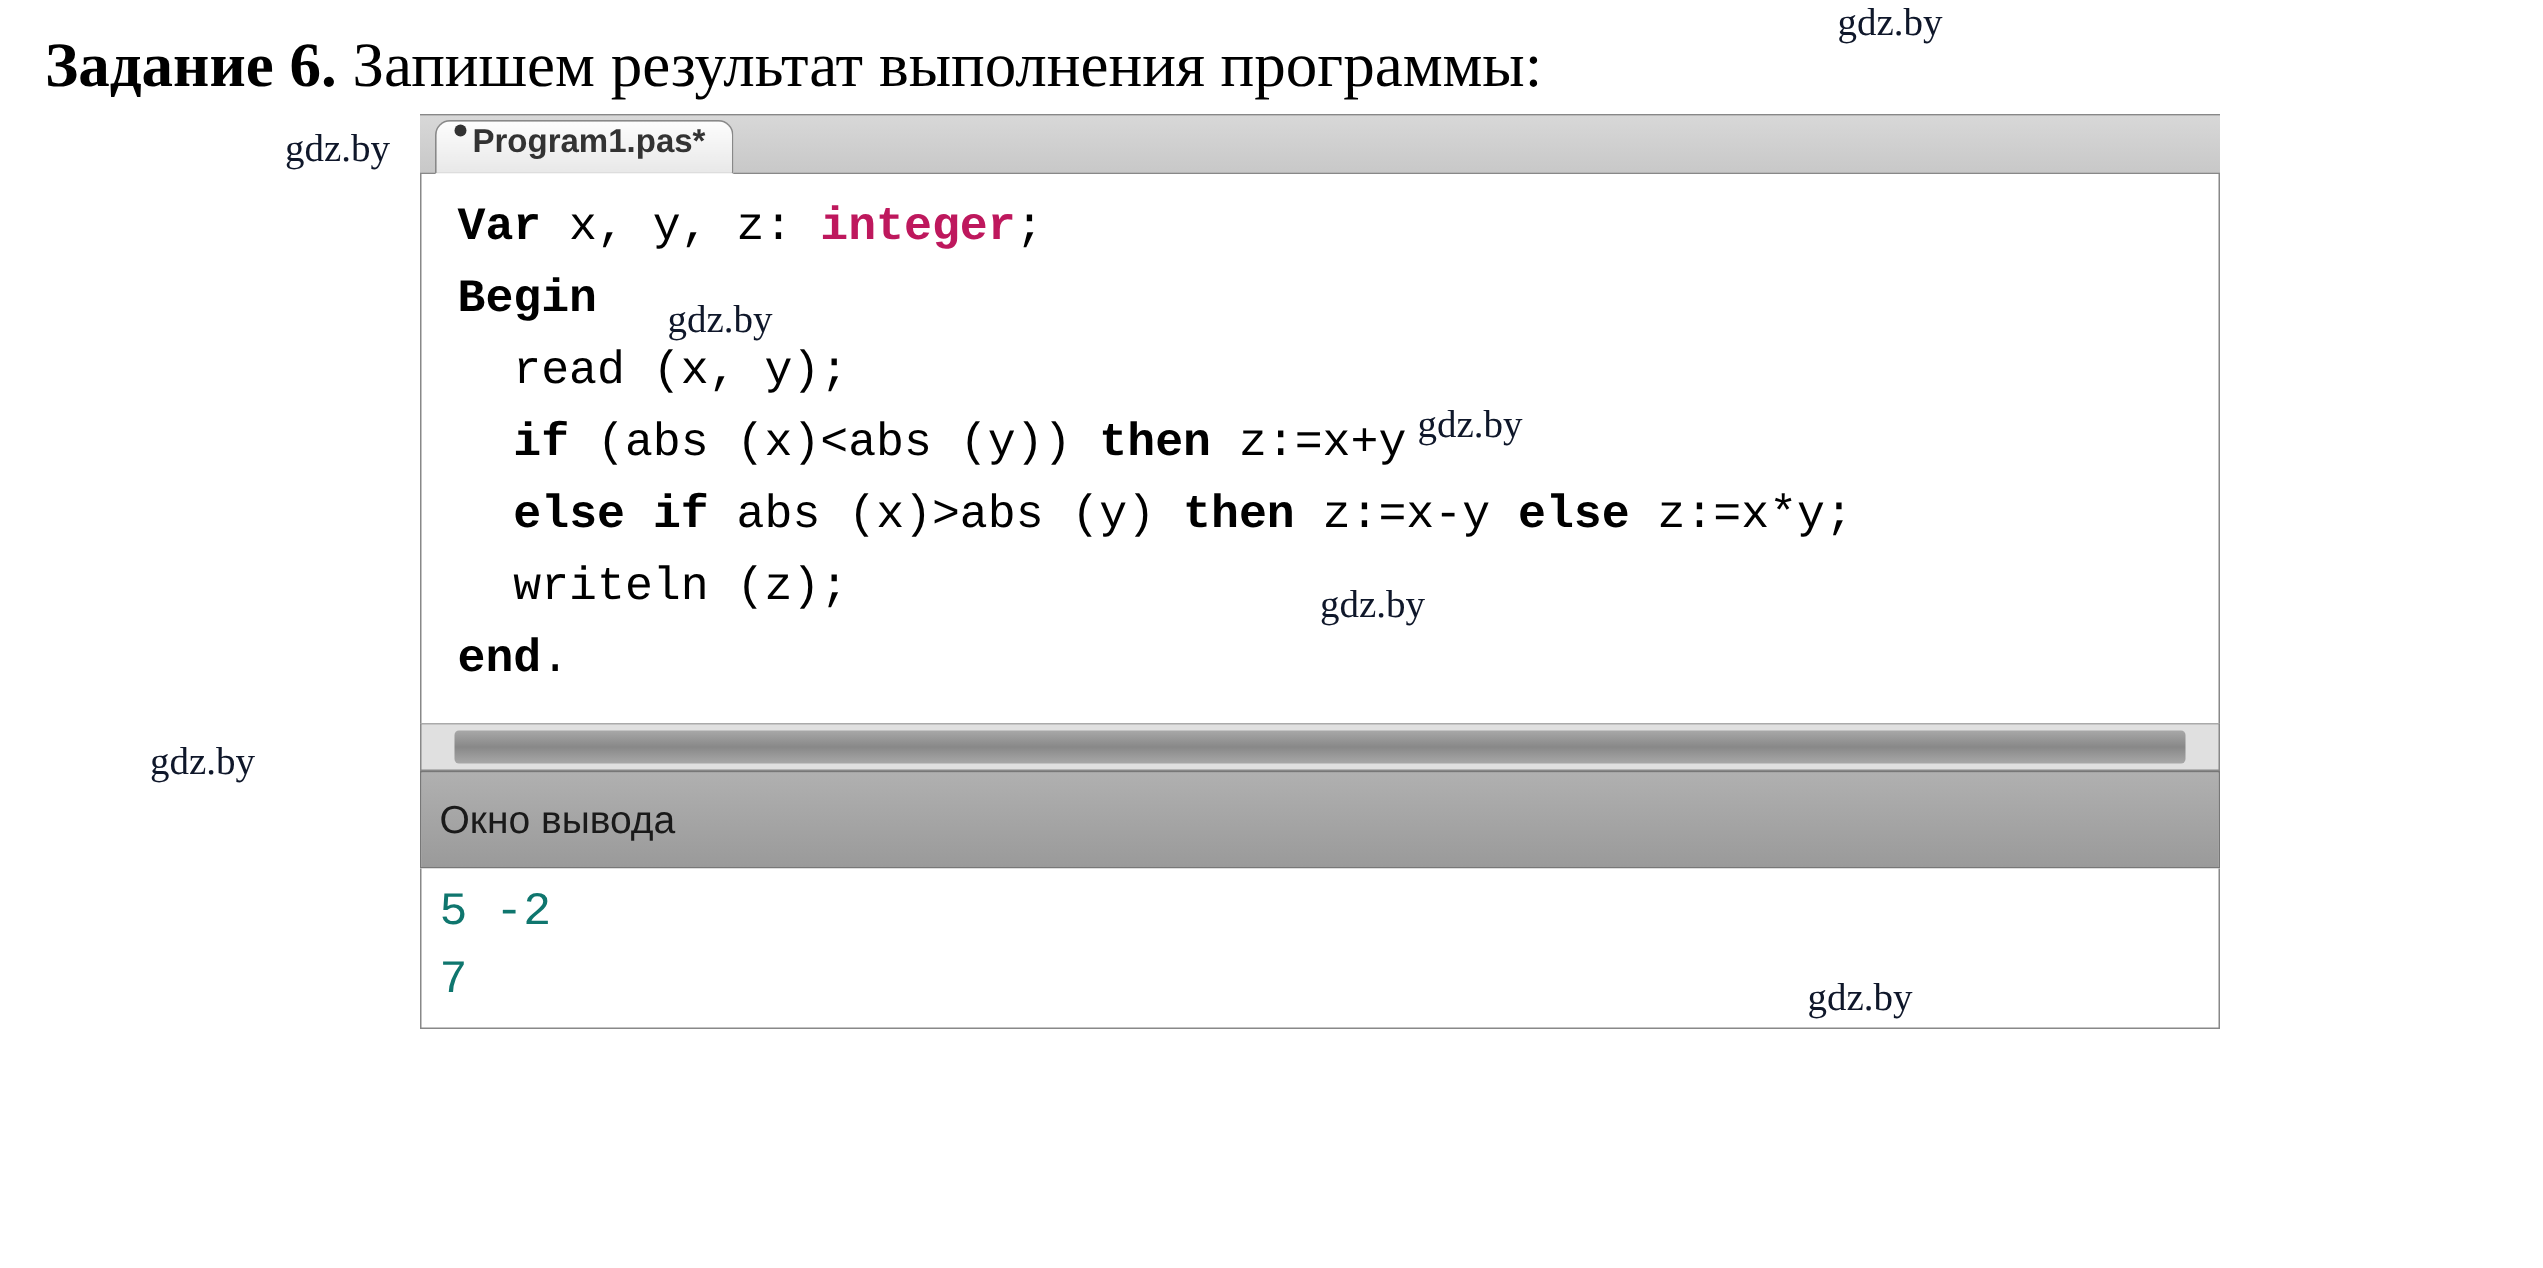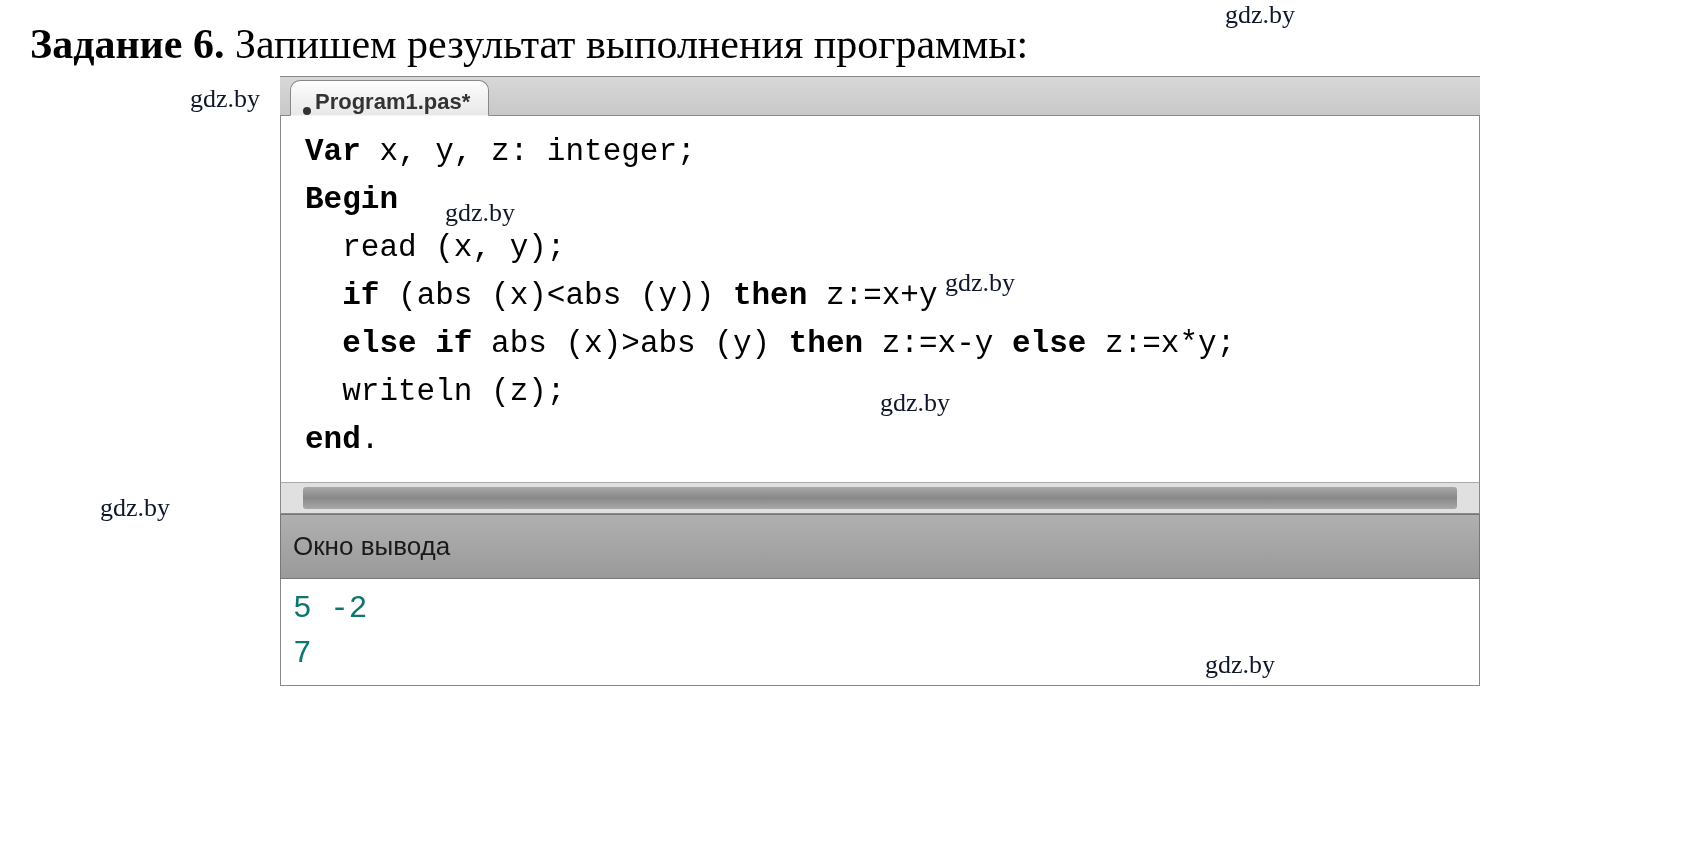--- a/index.html
+++ b/index.html
@@ -54,7 +54,7 @@
       font-weight: bold;
       color: #333;
       display: flex;
-      align-items: flex-end;
+      align-items: flex-start;
     }
     .tab-dot {
       display: inline-block;

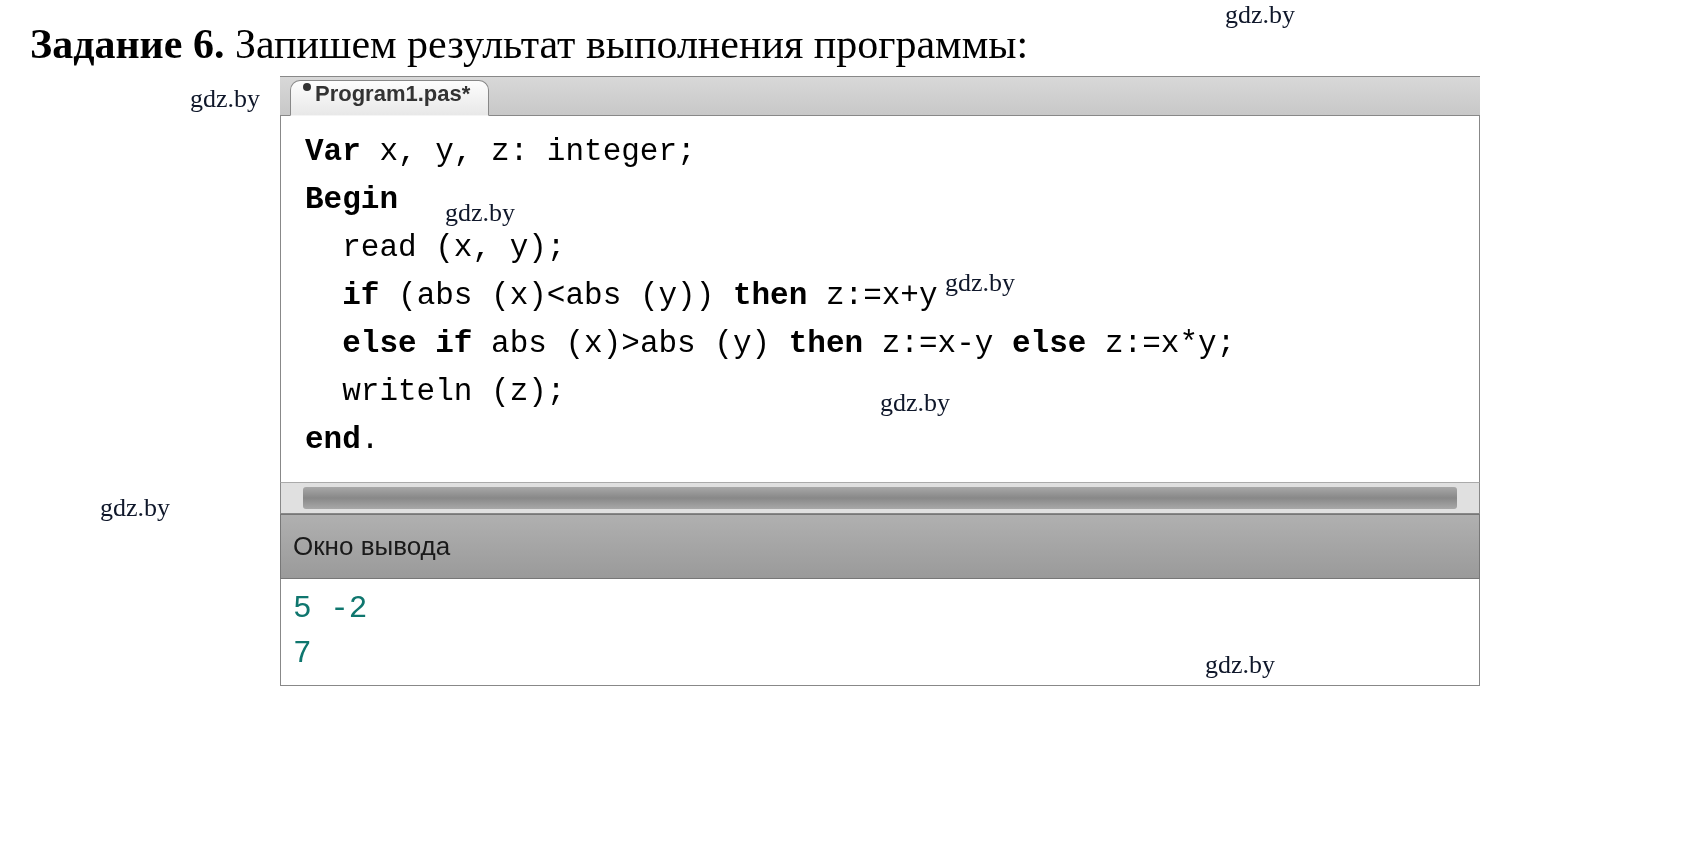--- a/index.html
+++ b/index.html
@@ -77,7 +77,7 @@
       white-space: pre;
     }
     .kw { font-weight: bold; color: #000; }
-    .type-kw { font-weight: normal; color: #000000; }
+    .type-kw { font-weight: bold; color: #be185d; }
     .scrollbar-strip {
       height: 30px;
       background: #e0e0e0;

